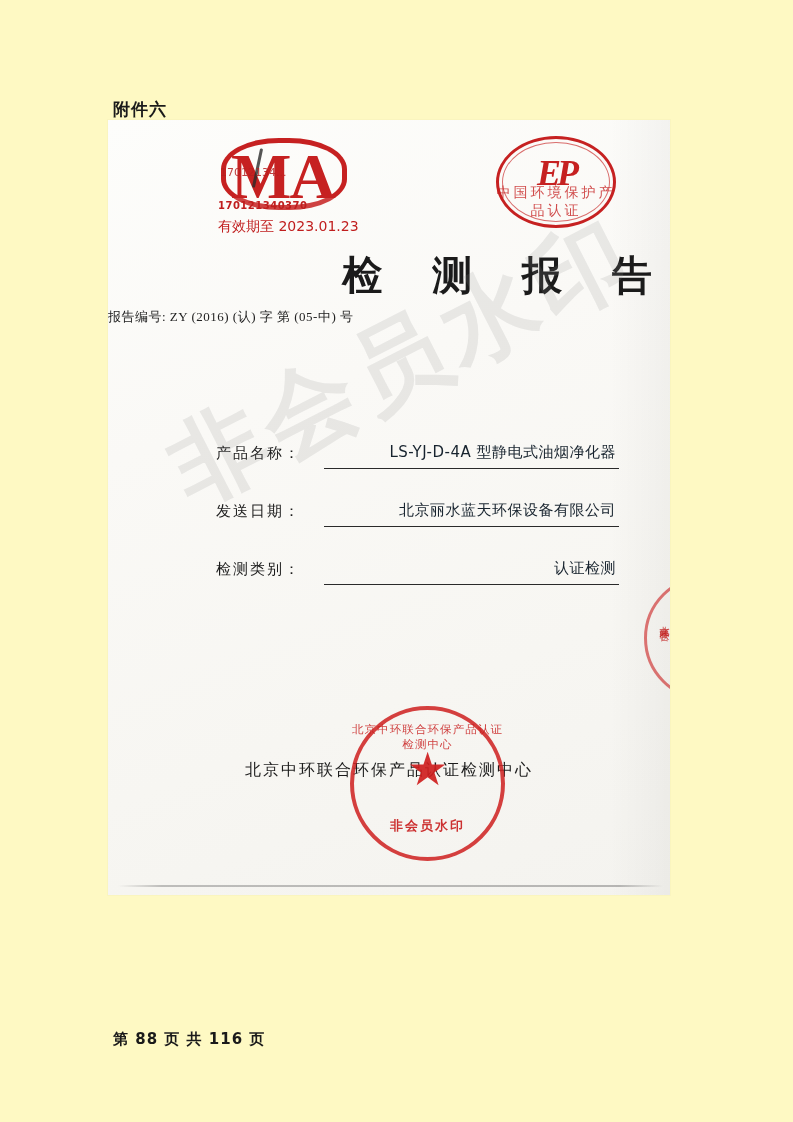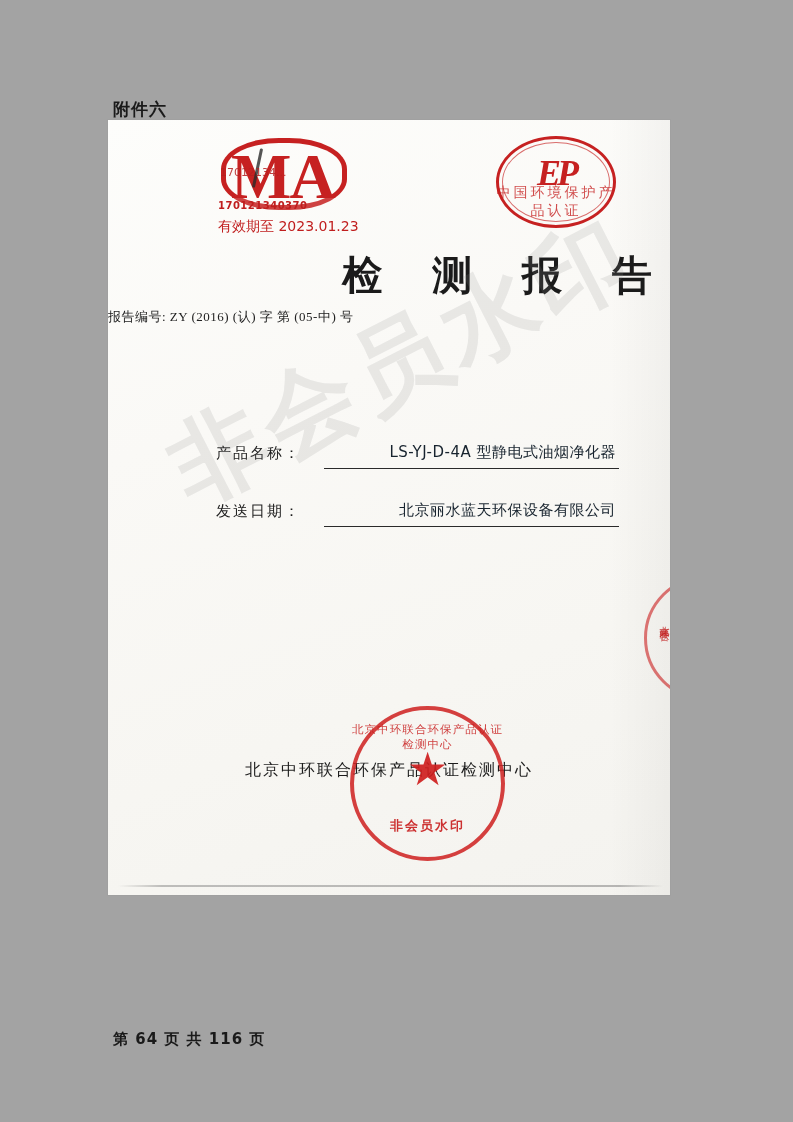--- a/index.html
+++ b/index.html
@@ -21,7 +21,7 @@
     left: 0; top: 0;
     width: 793px;
     height: 1122px;
-    background: #a3a3a3;
+    background: #fef9c3;
   }
 
   

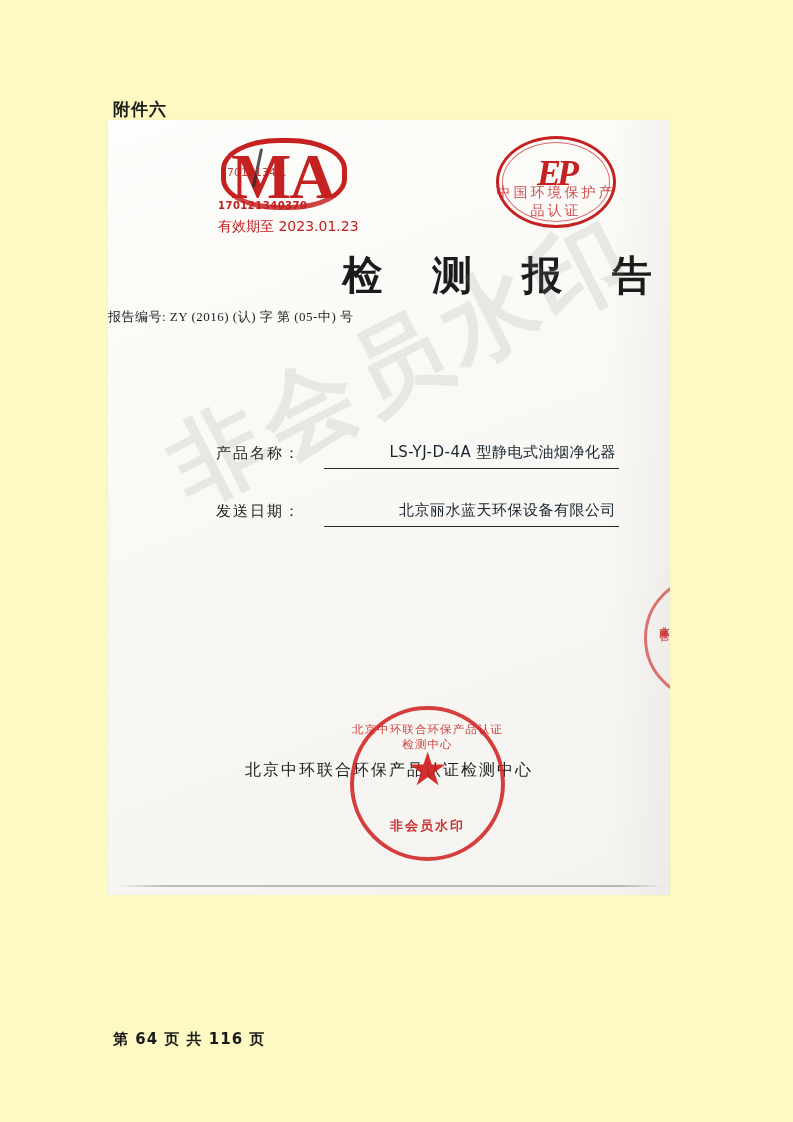--- a/index.html
+++ b/index.html
@@ -407,6 +407,11 @@
         <div class="field-value">北京丽水蓝天环保设备有限公司</div>
         <div class="field-line"></div>
       </div>
+      <div class="field-row">
+        <div class="field-label">检测类别：</div>
+        <div class="field-value">认证检测</div>
+        <div class="field-line"></div>
+      </div>
     </div>
 
     <div class="seal-edge">

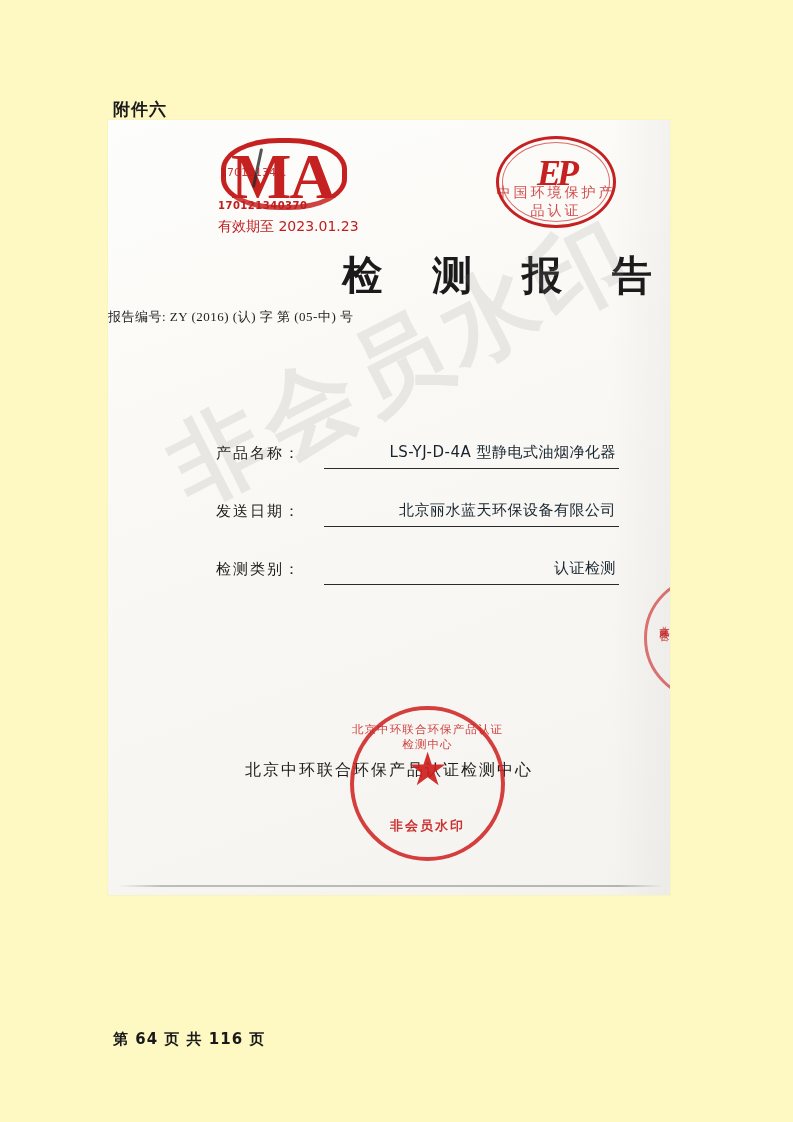--- a/index.html
+++ b/index.html
@@ -434,7 +434,7 @@
     <div class="scan-bottom-rule"></div>
   </div>
 
-  <div class="footer">第 64 页 共 116 页</div>
+  <div class="footer">第 88 页 共 116 页</div>
 
 </div>
 

